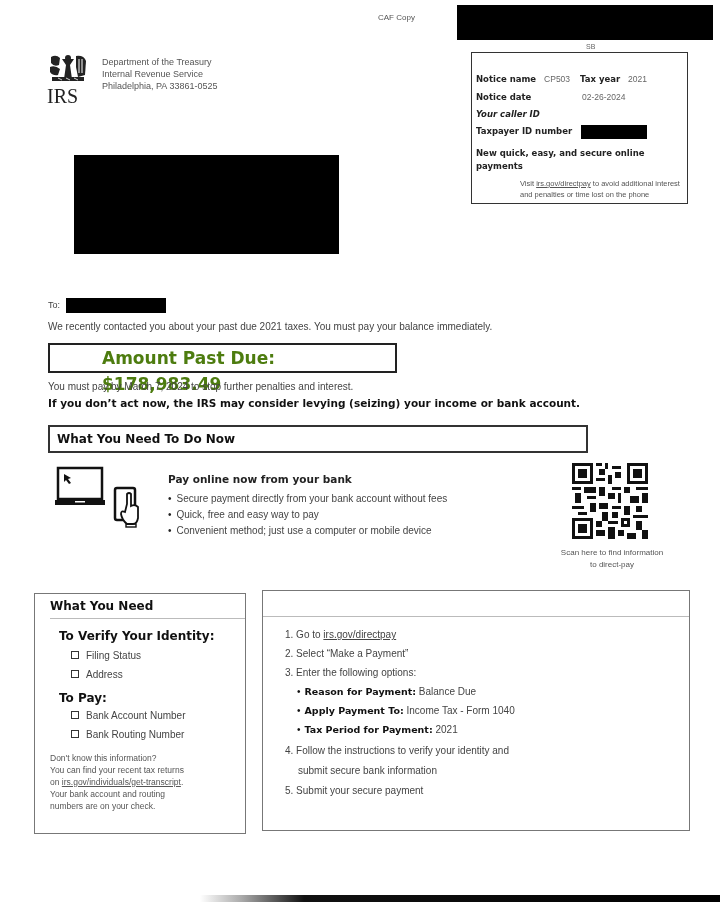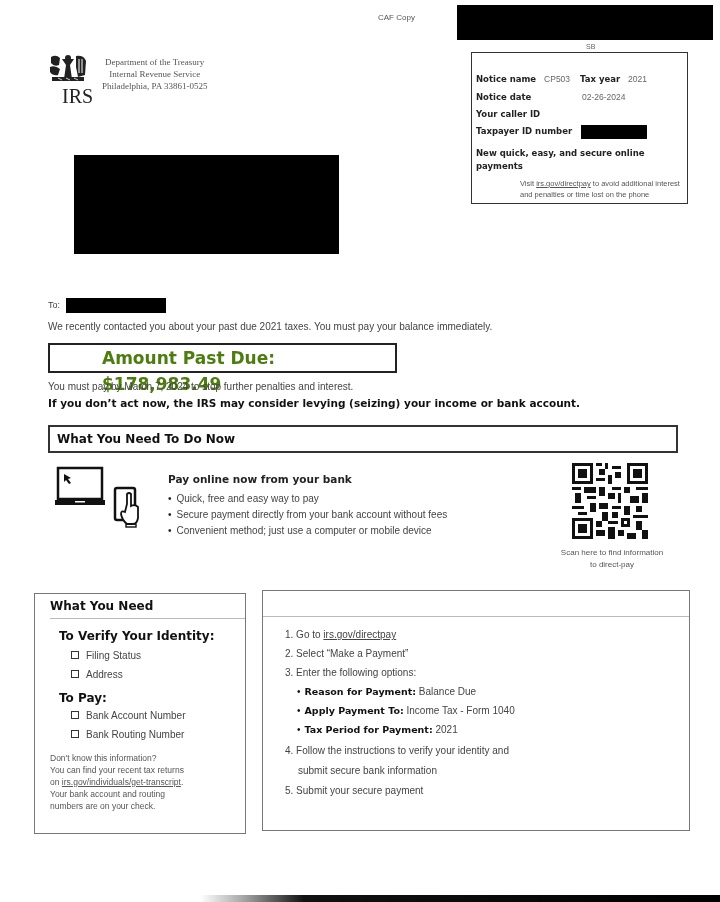--- a/index.html
+++ b/index.html
@@ -13,7 +13,7 @@
   .logo { left: 46px; top: 53px; width: 48px; }
   .eagle { width: 40px; height: 30px; margin-left: 2px; }
   .irs-word { font-family: "Liberation Serif", serif; font-size: 20px; color: #222; letter-spacing: 0px; line-height: 18px; margin-left: 16px; }
-  .dept { left: 102px; top: 56px; font-size: 9px; line-height: 12px; color: #555; font-family: Liberation Serif, serif; text-align: center; }
+  .dept { left: 102px; top: 56px; font-size: 9px; line-height: 12px; color: #555; font-family: Liberation Sans, sans-serif; }
 
   
   .sb { left: 586px; top: 43px; font-size: 7px; color: #666; font-family: "Liberation Sans", sans-serif; }

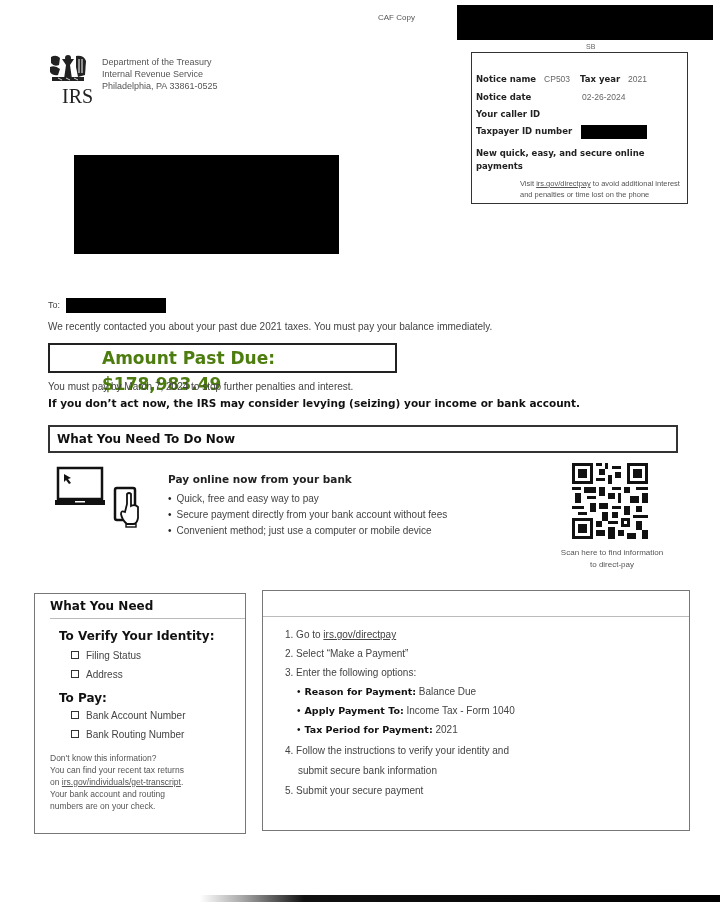--- a/index.html
+++ b/index.html
@@ -12,7 +12,7 @@
   .caf { left: 378px; top: 13px; font-size: 8px; color: #555; font-family: "Liberation Sans", sans-serif; }
   .logo { left: 46px; top: 53px; width: 48px; }
   .eagle { width: 40px; height: 30px; margin-left: 2px; }
-  .irs-word { font-family: "Liberation Serif", serif; font-size: 20px; color: #222; letter-spacing: 0px; line-height: 18px; margin-left: 16px; }
+  .irs-word { font-family: "Liberation Serif", serif; font-size: 20px; color: #222; letter-spacing: 0px; line-height: 18px; margin-left: 1px; }
   .dept { left: 102px; top: 56px; font-size: 9px; line-height: 12px; color: #555; font-family: Liberation Sans, sans-serif; }
 
   

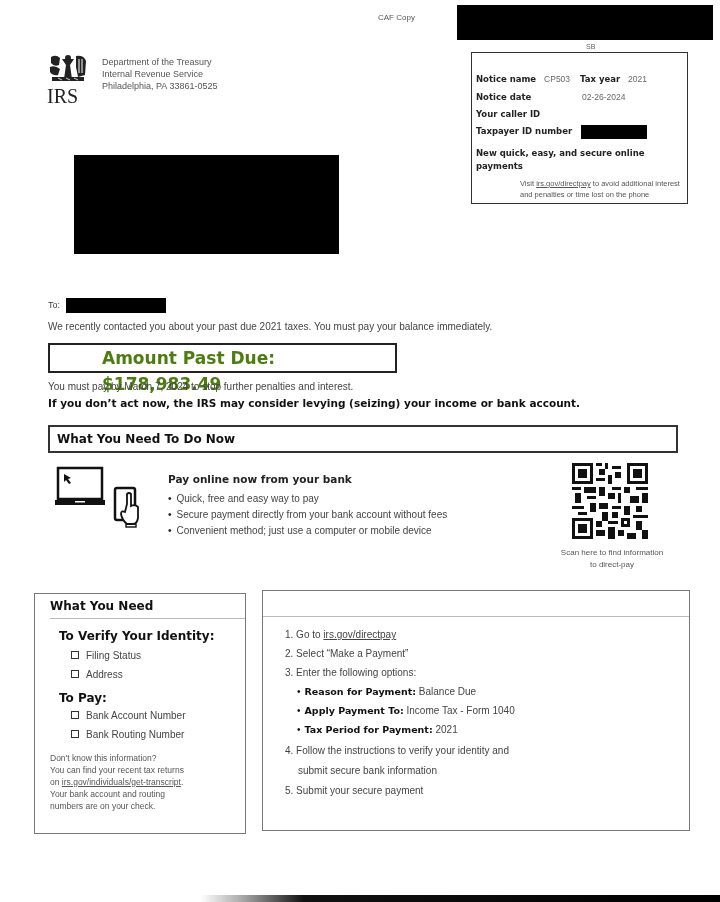--- a/index.html
+++ b/index.html
@@ -100,7 +100,7 @@
   <div class="ref-row" style="top:39px;left:110px;">
     <span class="ref-val">02-26-2024</span>
   </div>
-  <div class="ref-row" style="top:56px;">
+  <div class="ref-row" style="top:56px;font-style:italic;">
     <span>Your caller ID</span>
   </div>
   <div class="ref-row" style="top:73px;">

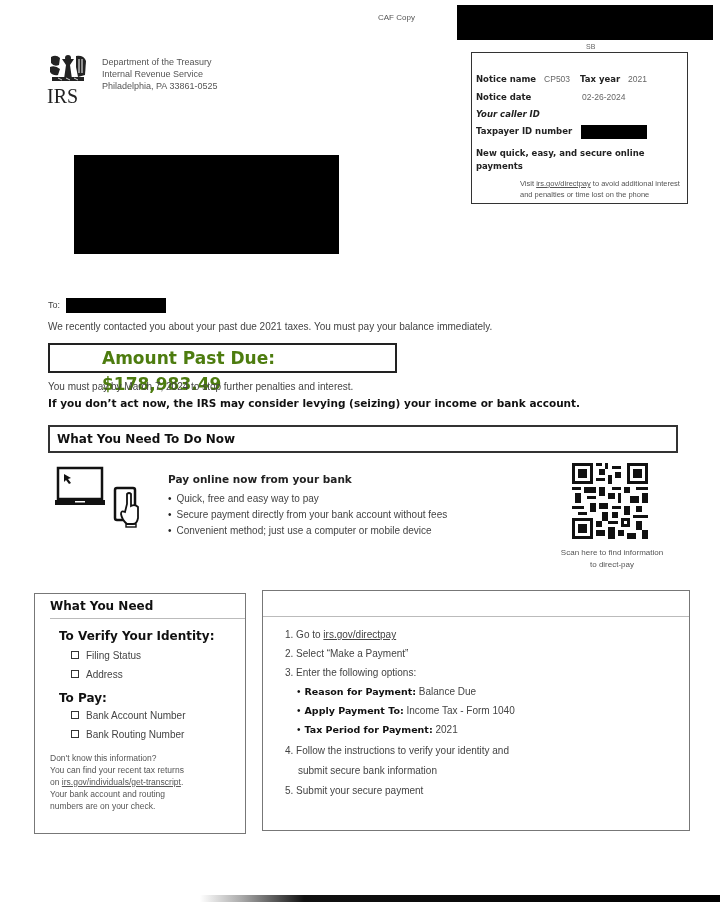--- a/index.html
+++ b/index.html
@@ -31,7 +31,7 @@
   .p2 { left: 48px; top: 381px; font-size: 10px; color: #444; font-family: "Liberation Sans", sans-serif; }
   .warn { left: 48px; top: 397px; font-size: 10.5px; font-weight: bold; color: #111; }
 
-  .todo { left: 48px; top: 425px; width: 630px; height: 28px; border: 2px solid #333; font-size: 12px; font-weight: bold; color: #111; line-height: 24px; padding-left: 7px; }
+  .todo { left: 48px; top: 425px; width: 540px; height: 28px; border: 2px solid #333; font-size: 12px; font-weight: bold; color: #111; line-height: 24px; padding-left: 7px; }
 
   .devices { left: 55px; top: 466px; }
   .pay-title { left: 168px; top: 473px; font-size: 10.5px; font-weight: bold; color: #222; }

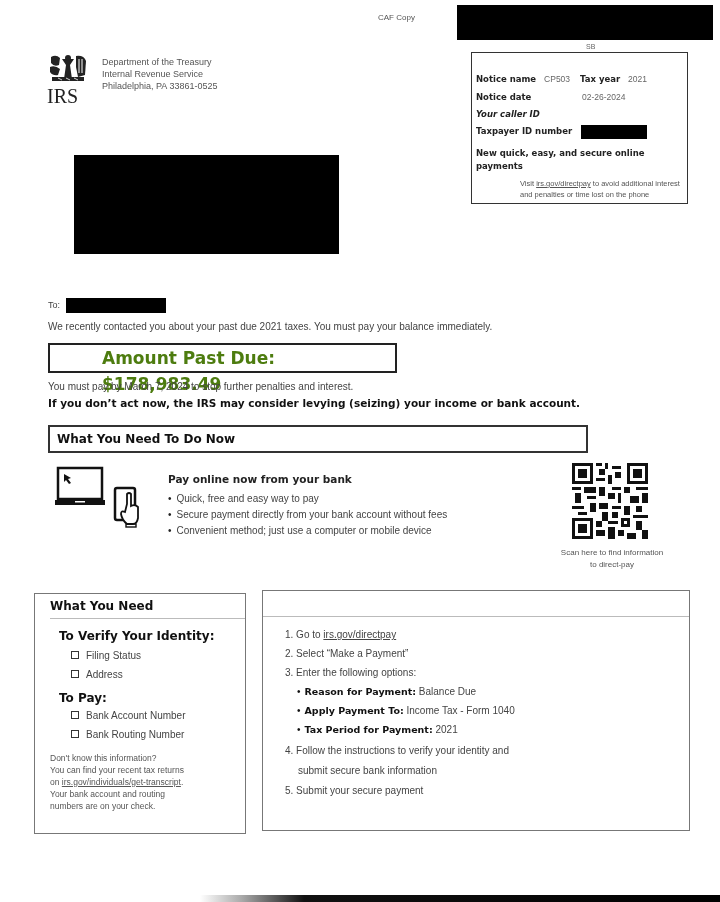--- a/index.html
+++ b/index.html
@@ -141,8 +141,8 @@
 </div>
 <div class="abs pay-title">Pay online now from your bank</div>
 <ul class="abs pay-list">
+  <li>Secure payment directly from your bank account without fees</li>
   <li>Quick, free and easy way to pay</li>
-  <li>Secure payment directly from your bank account without fees</li>
   <li>Convenient method; just use a computer or mobile device</li>
 </ul>
 

